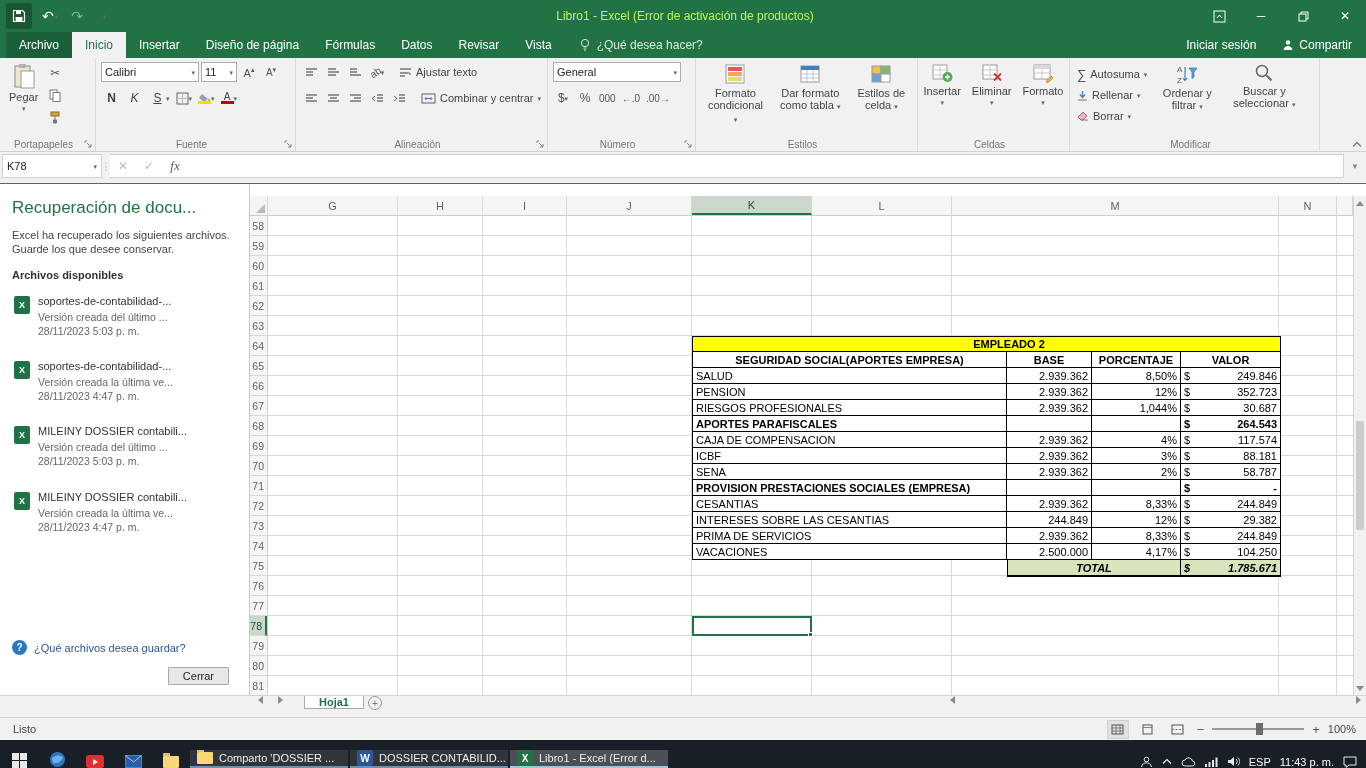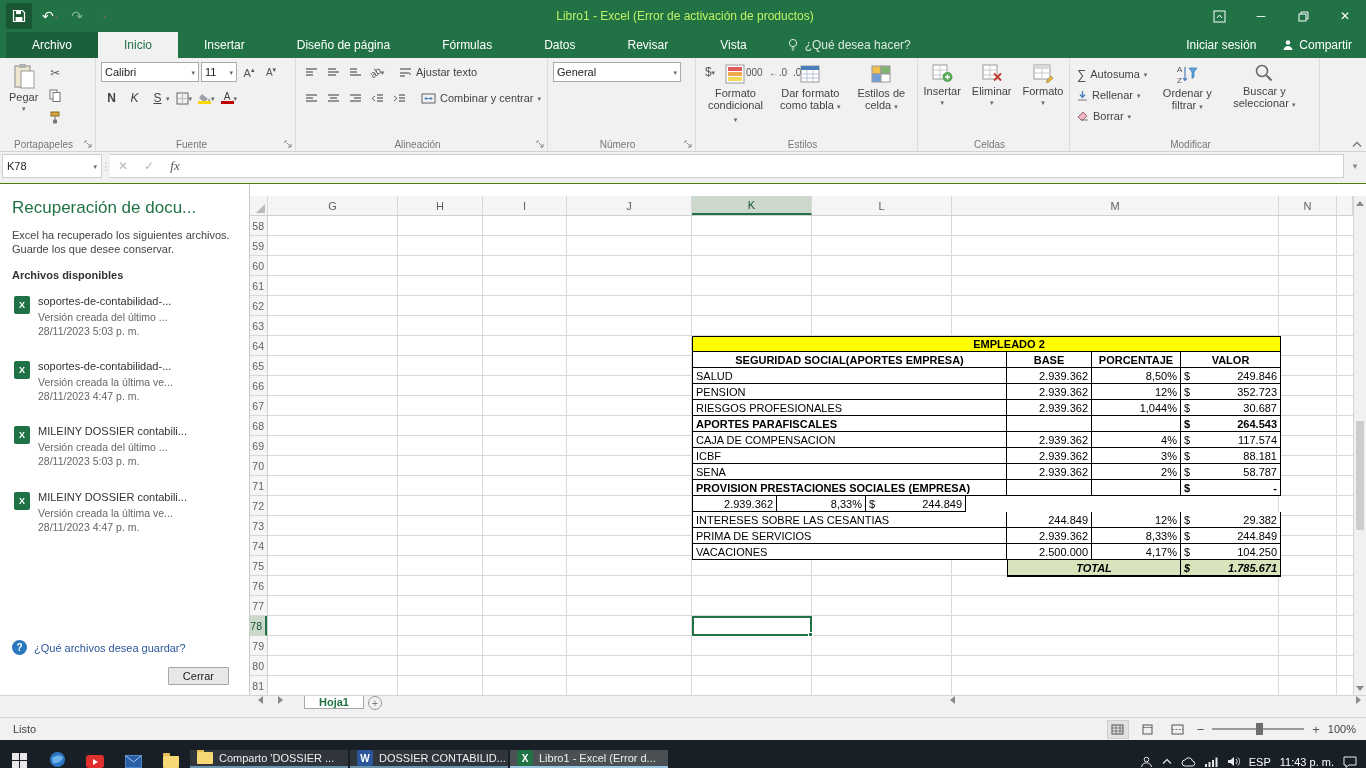--- a/index.html
+++ b/index.html
@@ -20,7 +20,7 @@
 
   
   .tabrow{height:26px;background:#217346;display:flex;align-items:stretch;color:#fff;padding-left:6px;flex:0 0 26px}
-  .rtab{padding:0 26px;font-size:12px;display:flex;align-items:center;cursor:default;white-space:nowrap}
+  .rtab{padding:0 13px;font-size:12px;display:flex;align-items:center;cursor:default;white-space:nowrap}
   .rtab.file{background:#1c603b}
   .rtab.active{background:#f1f1f1;color:#217346}
   .tellme{display:flex;align-items:center;gap:6px;color:#dceadf;font-size:12px;padding:0 14px}

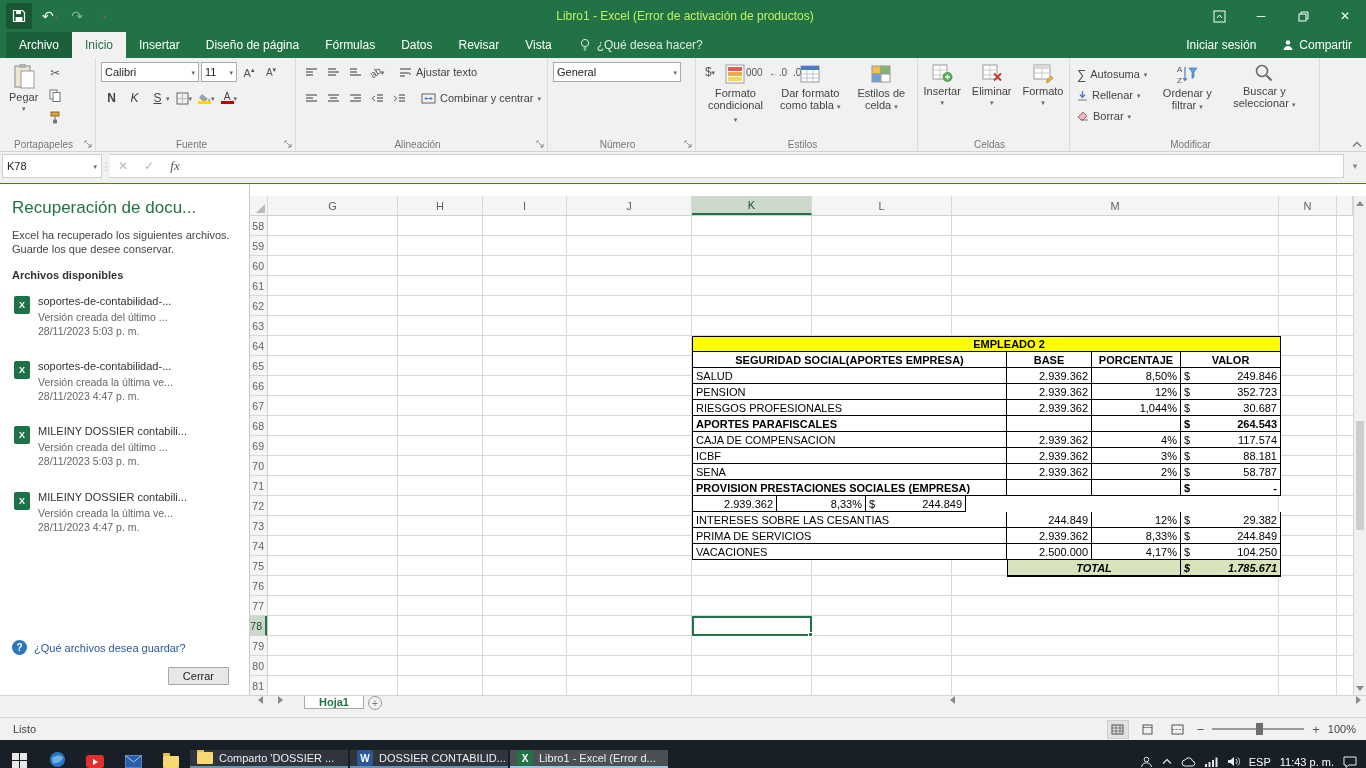--- a/index.html
+++ b/index.html
@@ -437,7 +437,7 @@
         </div>
     </div>
 
-    <div class="rgroup" style="width:148px;gap:19px">
+    <div class="rgroup" style="width:148px;flex-direction:column;gap:4px">
       <div class="minirow">
         <div class="combo" style="width:128px">
             <span>General</span>

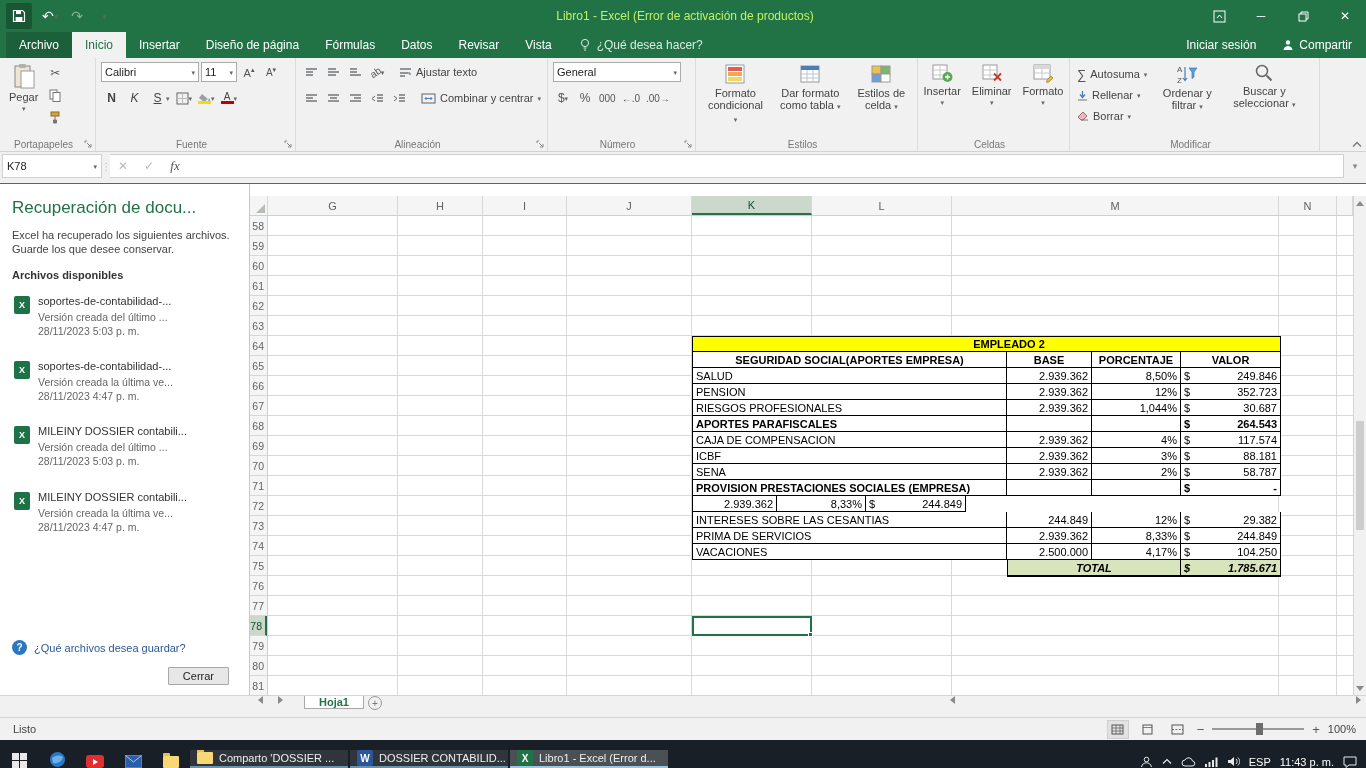--- a/index.html
+++ b/index.html
@@ -802,6 +802,7 @@
               </div>
             </div>
             <div class="trowx">
+              <div class="tc w-label">CESANTIAS</div>
               <div class="tc w-base num">2.939.362</div>
               <div class="tc w-pct num">8,33%</div>
               <div class="tc w-valor money">

